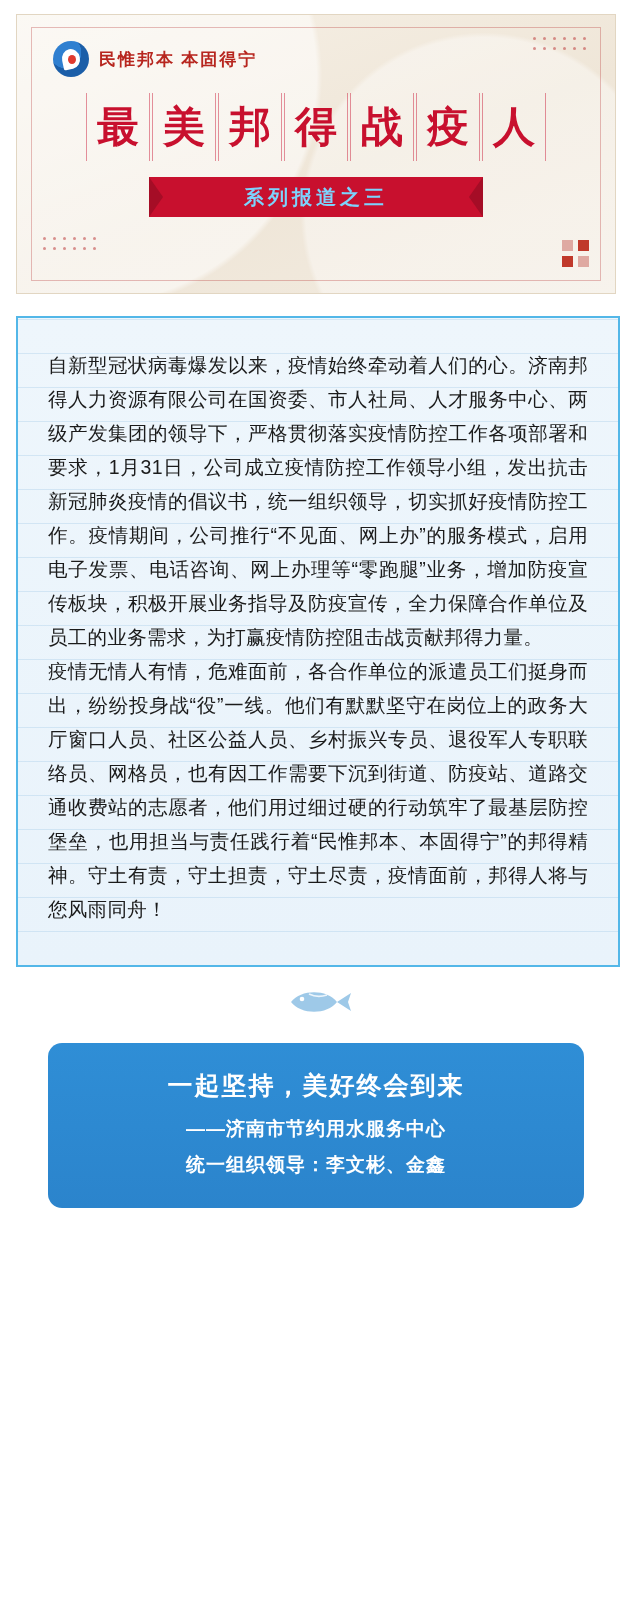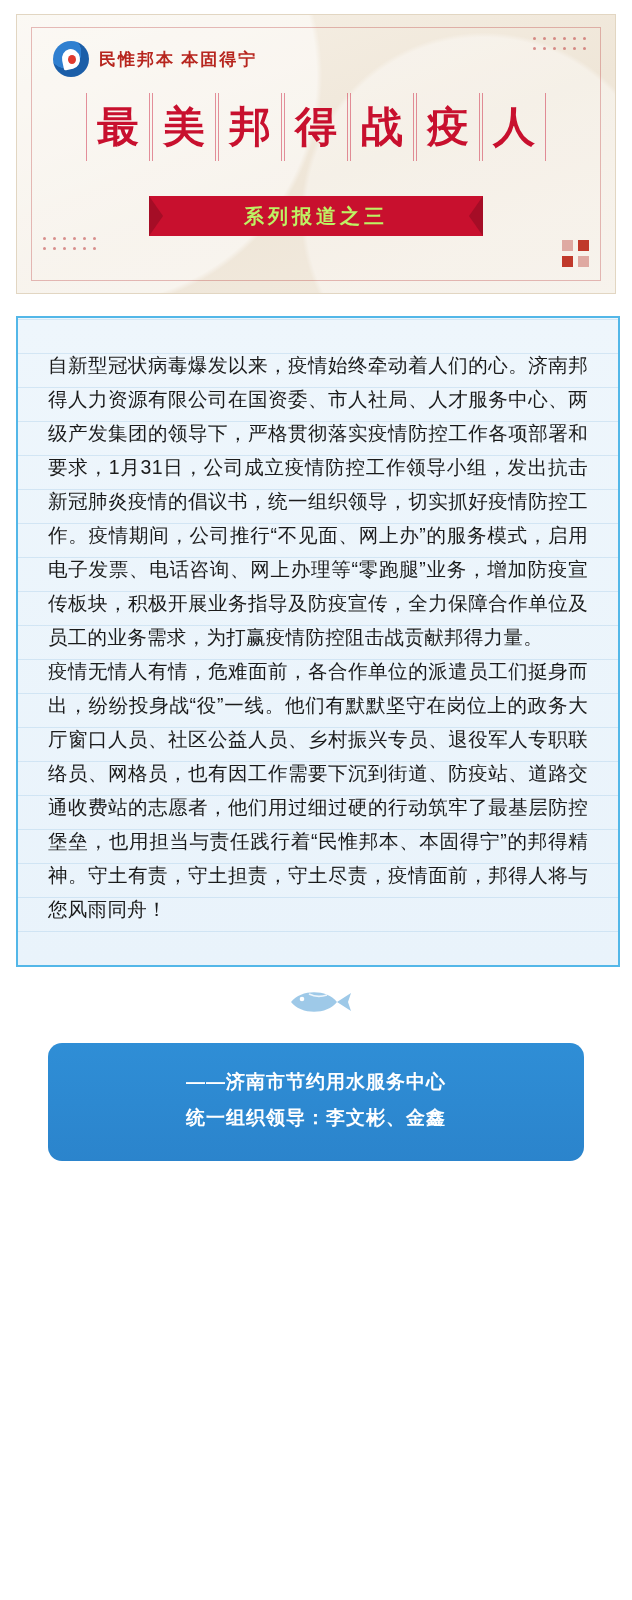--- a/index.html
+++ b/index.html
@@ -144,12 +144,11 @@
     display: flex;
     align-items: center;
     justify-content: center;
-    color: #bef264;
+    color: #7dd3fc;
     font-size: 20px;
     font-weight: bold;
     letter-spacing: 4px;
     font-family: "Liberation Serif", "DejaVu Serif", serif;
-    margin-top: 19px;
   }
   .subtitle-ribbon::before,
   .subtitle-ribbon::after {

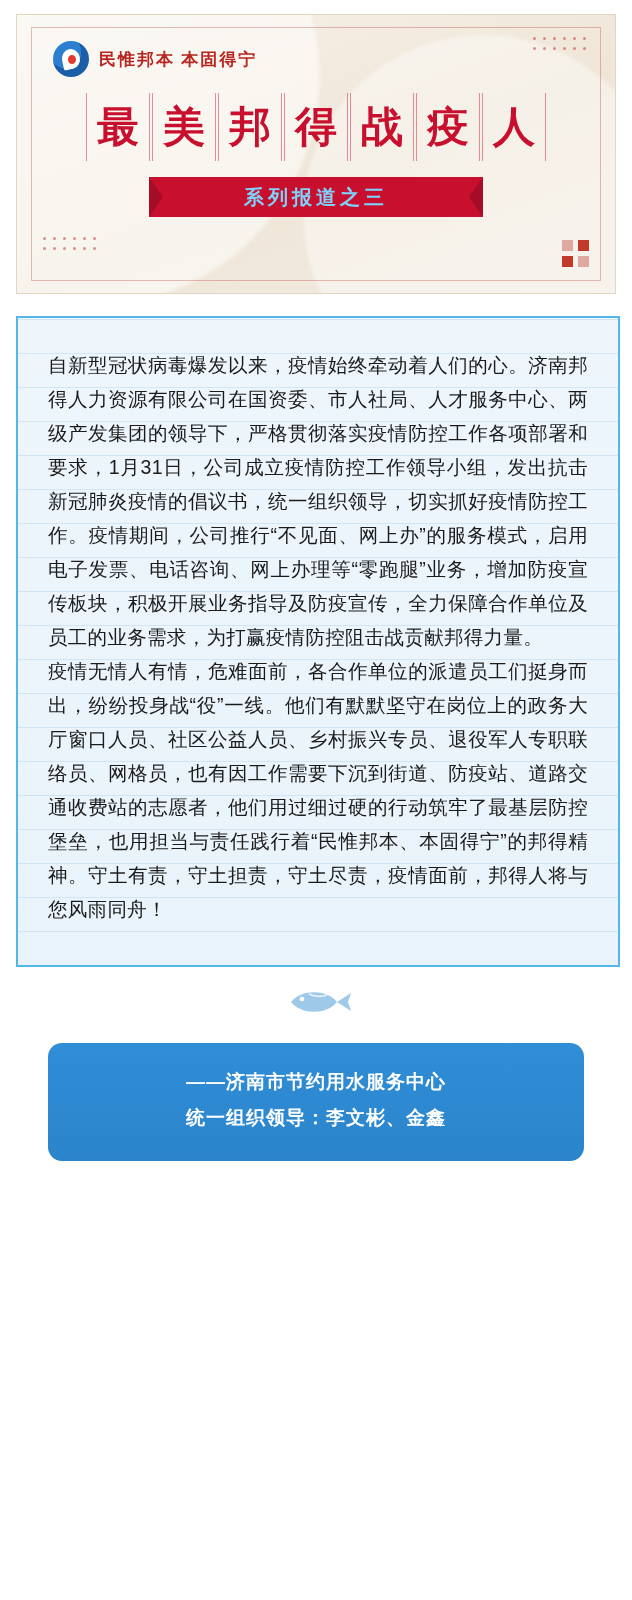--- a/index.html
+++ b/index.html
@@ -320,6 +320,7 @@
   </div>
 
   <div class="callout">
+    <div class="line1">一起坚持，美好终会到来</div>
     <div class="line3">——济南市节约用水服务中心</div>
     <div class="line4">统一组织领导：李文彬、金鑫</div>
   </div>

